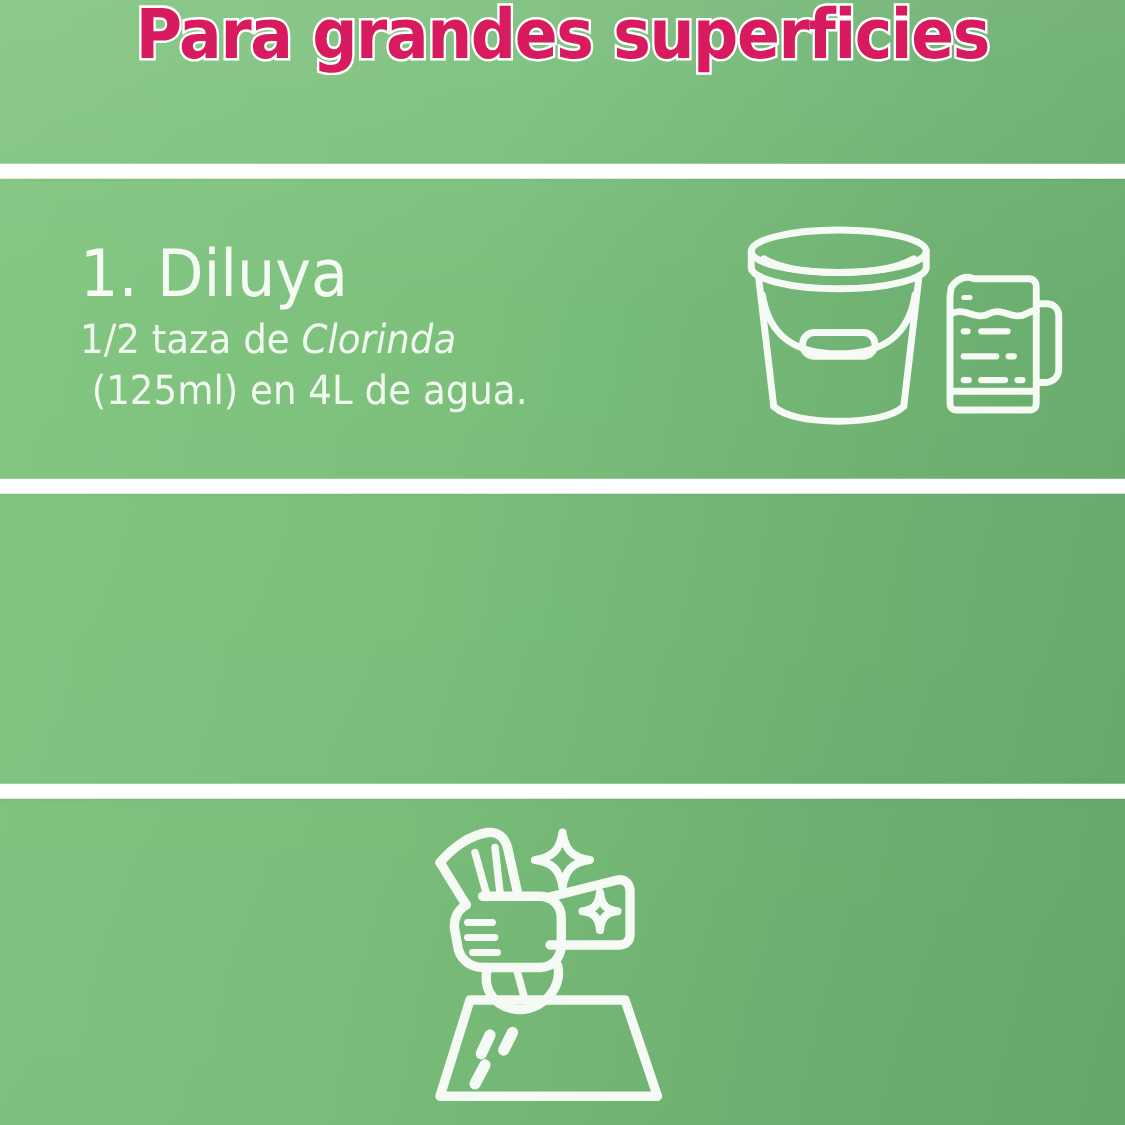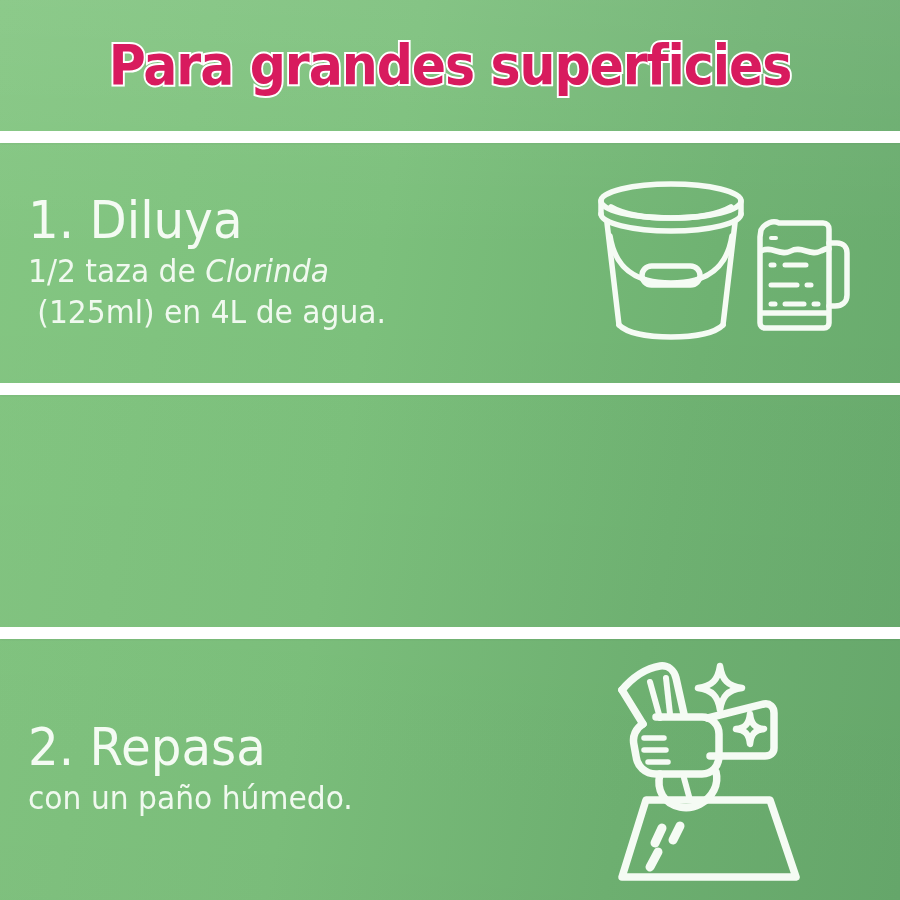--- a/index.html
+++ b/index.html
@@ -33,7 +33,6 @@
     width: 900px;
     height: 131px;
     display: flex;
-    align-items: center;
     justify-content: center;
     z-index: 3;
   }

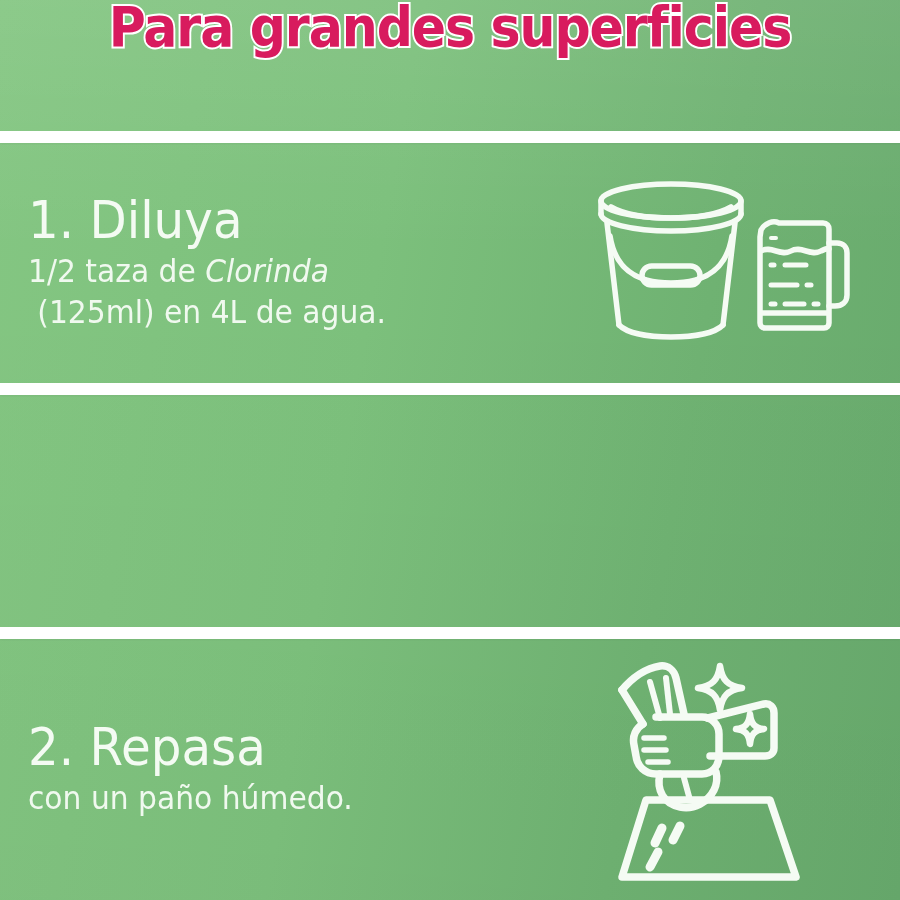--- a/index.html
+++ b/index.html
@@ -80,7 +80,7 @@
 
   .step-text {
     position: relative;
-    padding-left: 28px;
+    padding-left: 64px;
     width: 540px;
     box-sizing: border-box;
     color: #f3fbf2;

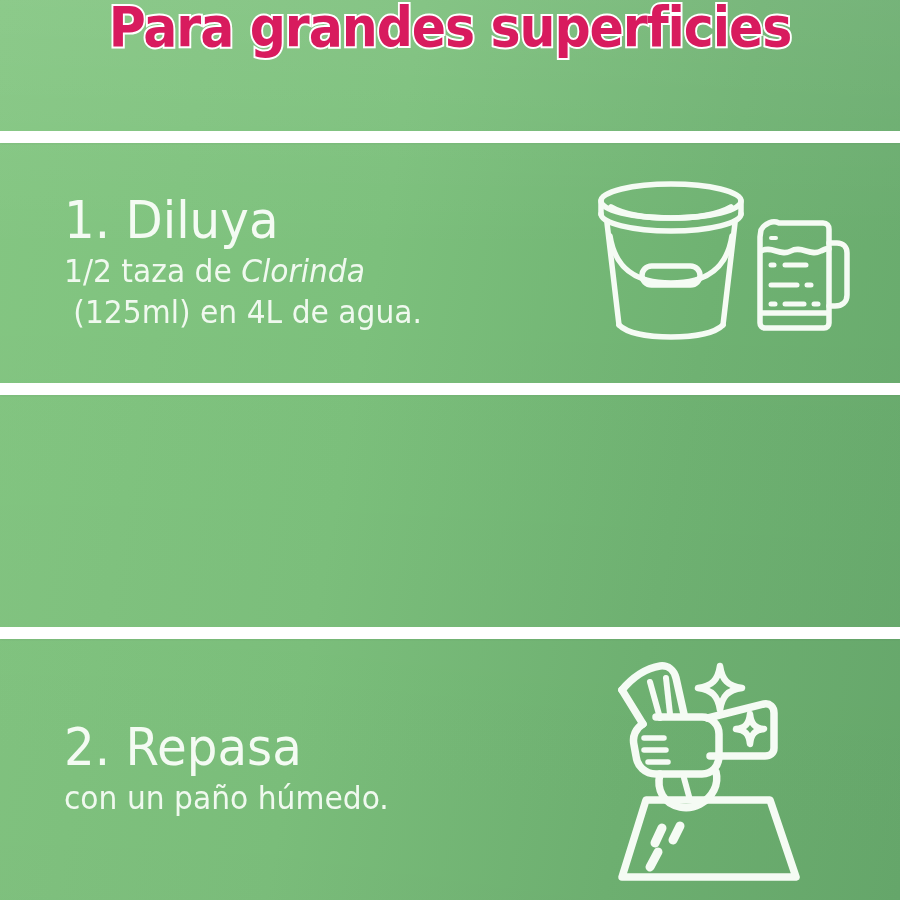--- a/index.html
+++ b/index.html
@@ -189,10 +189,6 @@
 
 
   <div class="step s3">
-    <div class="step-text">
-      <div class="step-heading">2. Repasa</div>
-      <div class="step-sub">con un paño húmedo.</div>
-    </div>
     <div class="step-art">
       <svg width="245" height="235" viewBox="0 0 245 235" fill="none" stroke="#f5fbf4" stroke-width="7.5" stroke-linecap="round" stroke-linejoin="round">
 

